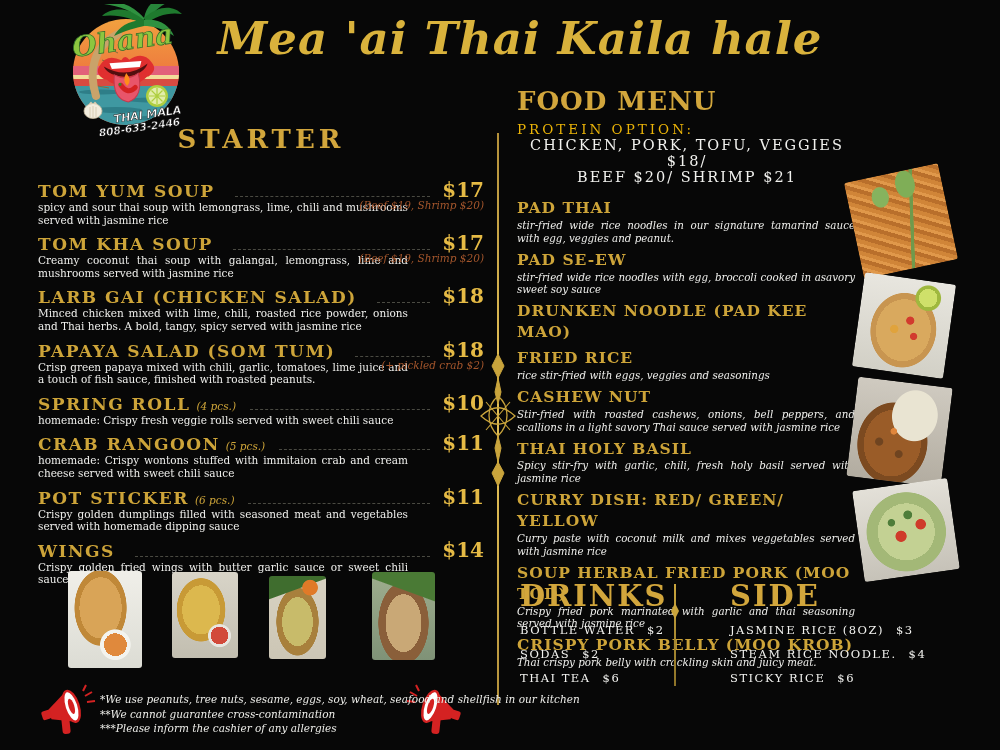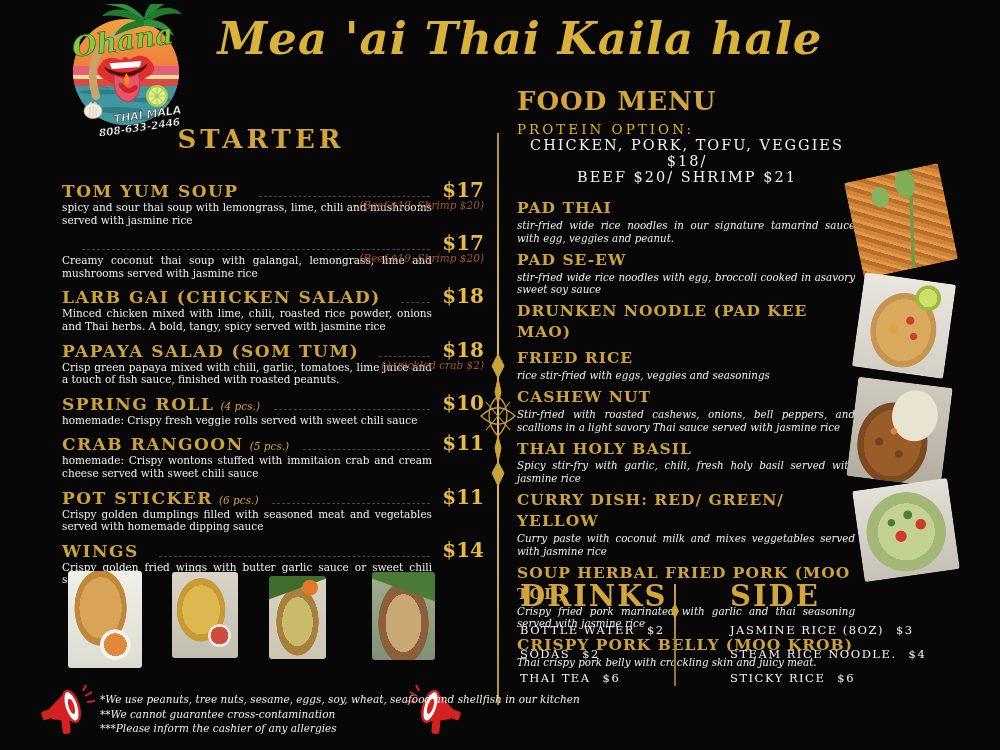--- a/index.html
+++ b/index.html
@@ -16,7 +16,7 @@
   .left-col { position:absolute; left:38px; top:124px; width:446px; }
   .starter-heading { text-align:center; font-size:26px; font-weight:bold; color:#d2a63c;
     letter-spacing:4px; margin-bottom:24px; }
-  .menu-item { position:relative; margin-bottom:5px;margin-left:24px; }
+  .menu-item { position:relative; margin-bottom:5px; }
   .item-head { display:flex; align-items:baseline; height:21px; }
   .item-name { font-size:17px; font-weight:bold; color:#cda439; letter-spacing:1.5px; white-space:nowrap; }
   .item-qty { font-size:10.5px; font-style:italic; color:#cda439; margin-left:6px; white-space:nowrap; }

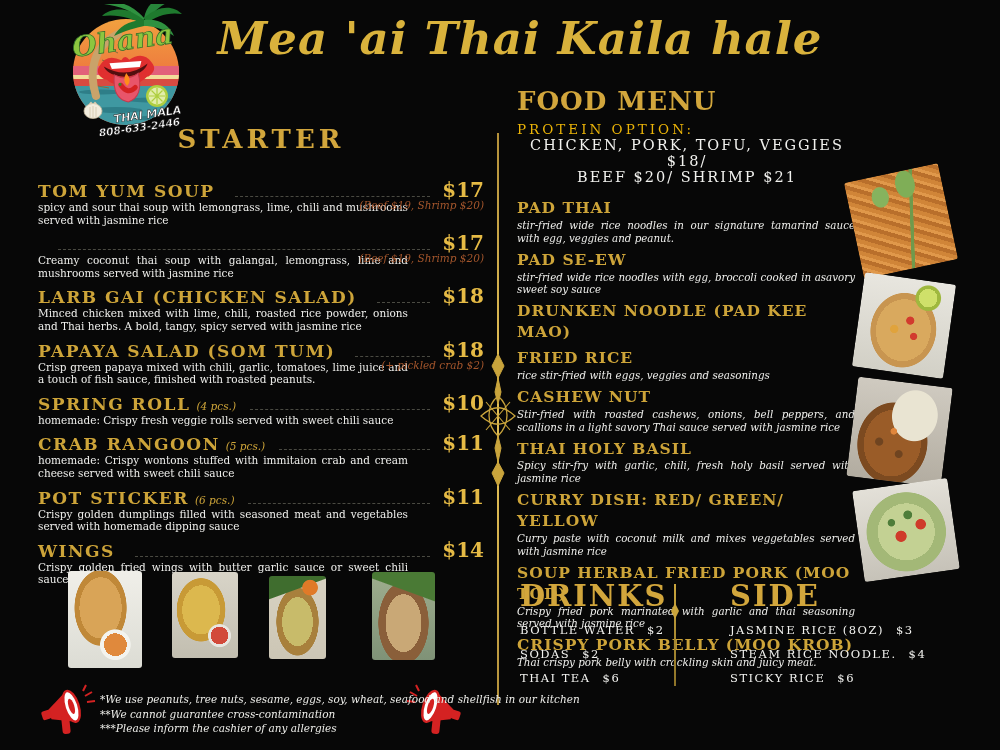--- a/index.html
+++ b/index.html
@@ -199,6 +199,7 @@
 
   <div class="menu-item">
     <div class="item-head">
+      <span class="item-name">TOM KHA SOUP</span>
       <span class="item-qty"></span>
       <span class="leader"></span>
       <span class="item-price">$17</span>

